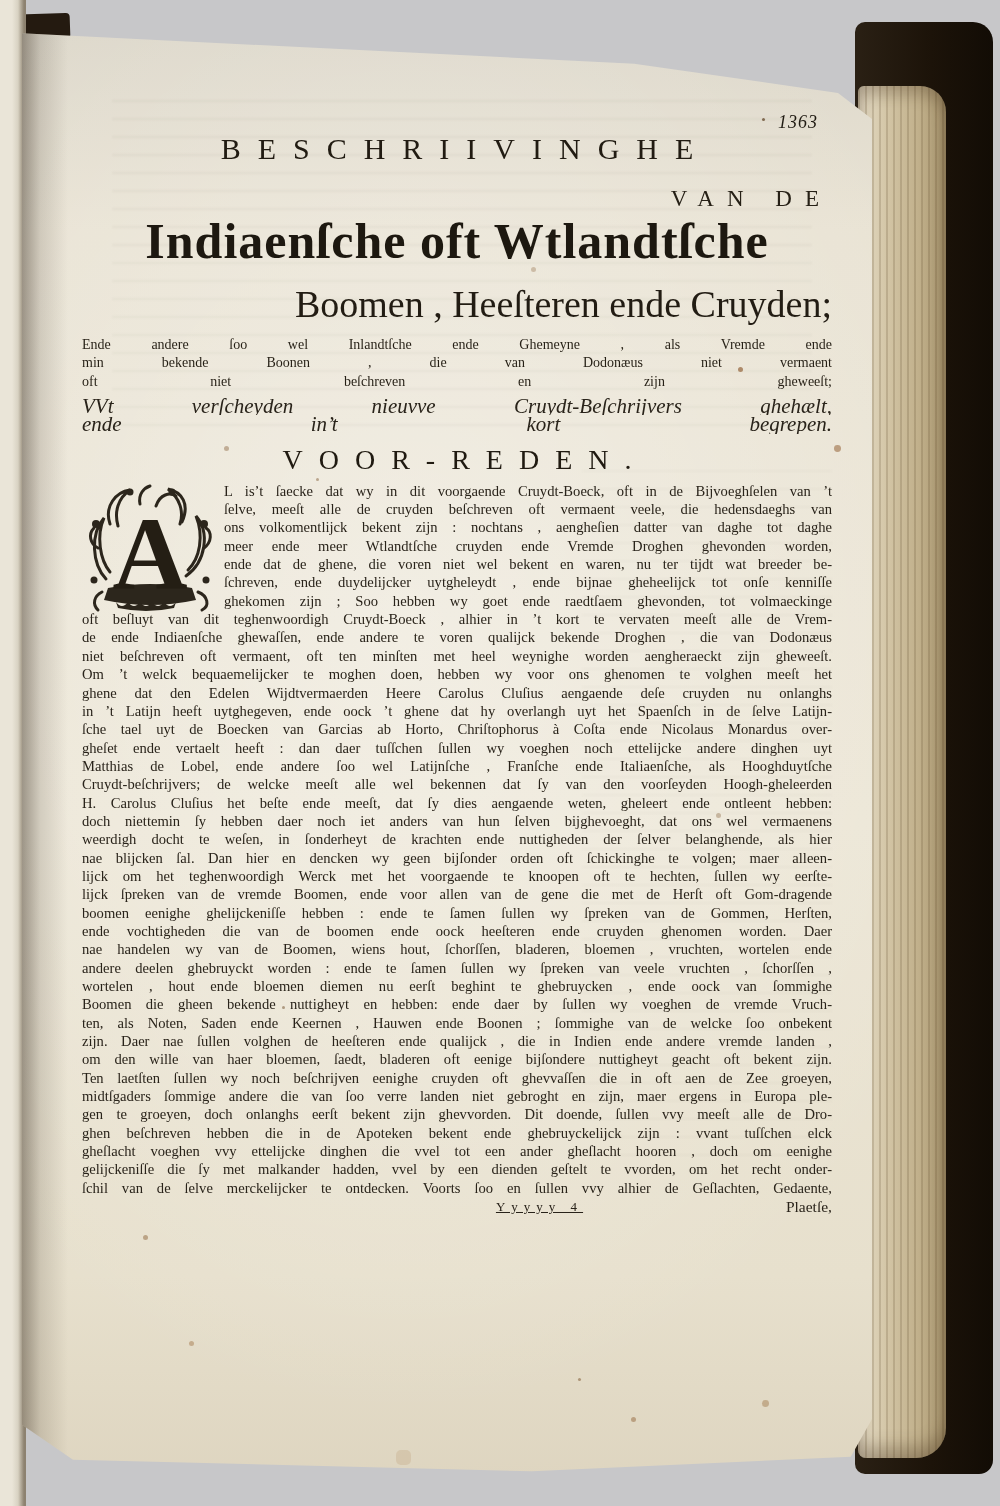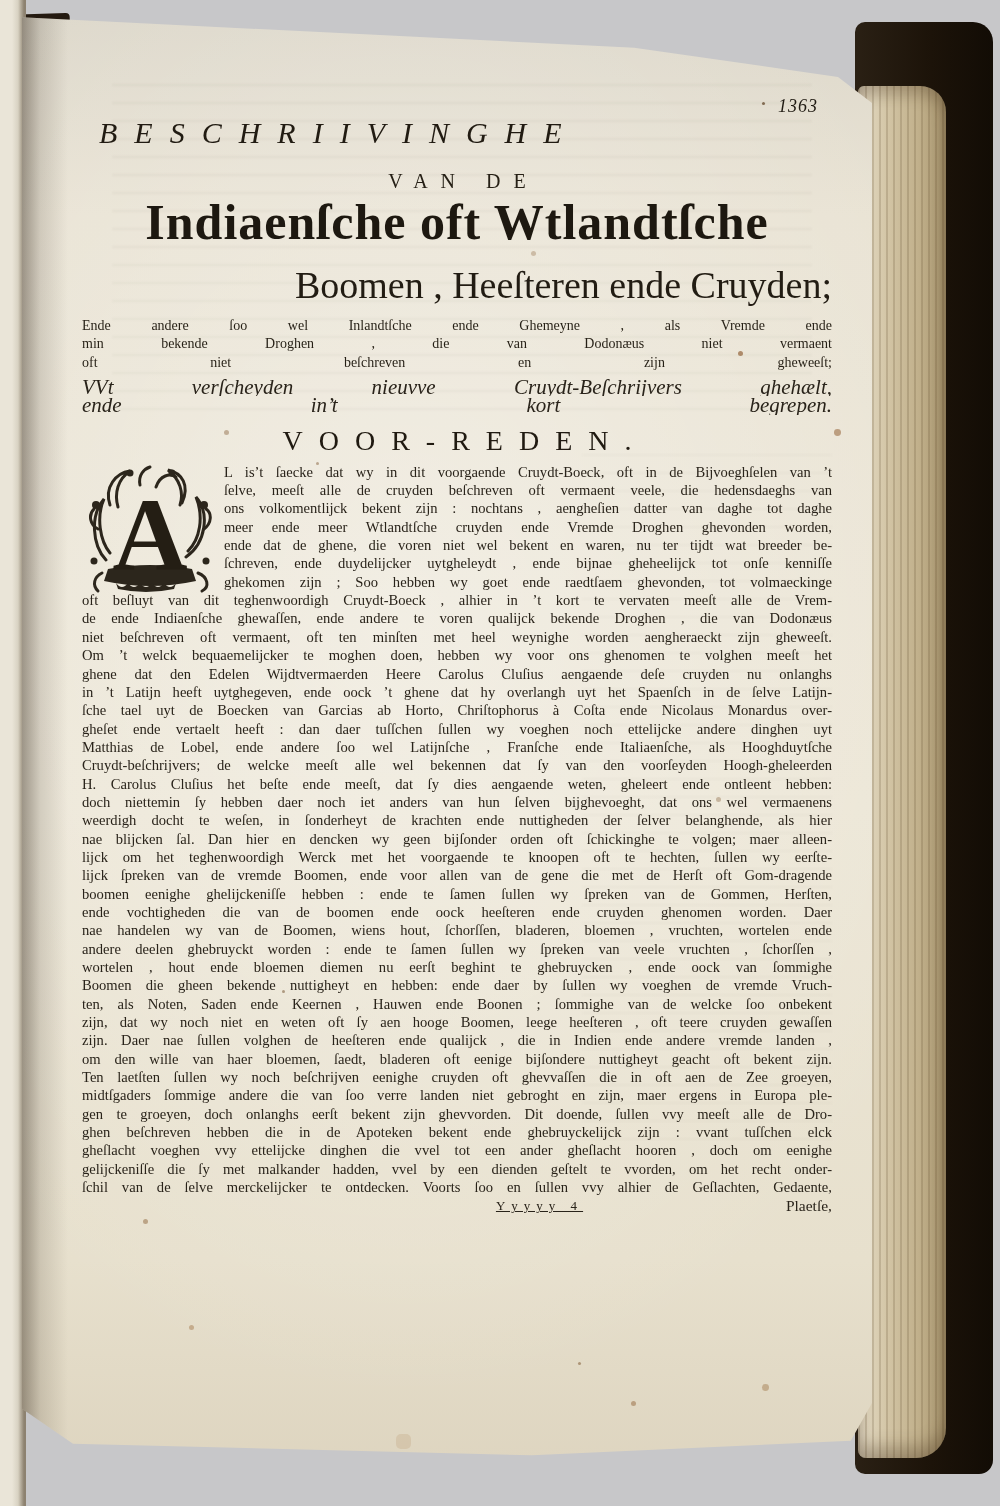--- a/index.html
+++ b/index.html
@@ -33,7 +33,7 @@
   }
   
   .page {
-    position:absolute; left:22px; top:10px; width:850px; height:1454px;
+    position:absolute; left:22px; top:26px; width:850px; height:1454px;
     background:
       radial-gradient(ellipse 120% 90% at 45% 42%, rgba(255,255,255,.35), rgba(255,255,255,0) 60%),
       linear-gradient(180deg,#ddd8cb 0%, #e9e3d4 14%, #ece6d6 55%, #e7e0cd 86%, #ded5c0 100%);

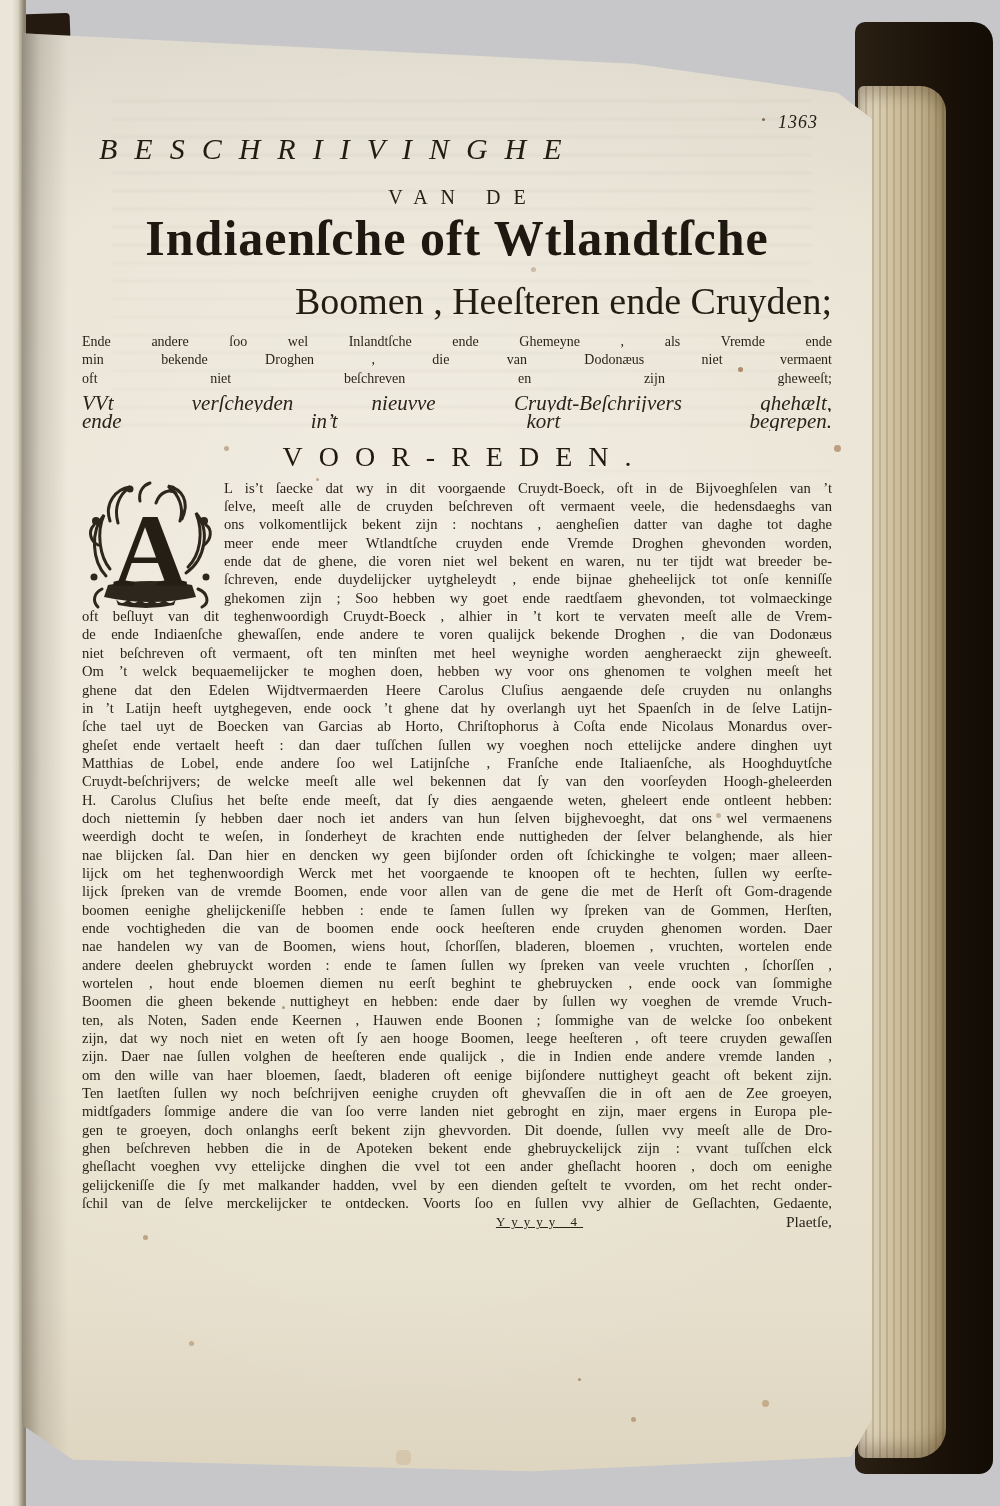--- a/index.html
+++ b/index.html
@@ -77,7 +77,7 @@
     position:absolute; top:86px; right:14px;
     font-size:18px; font-style:italic; letter-spacing:1px; color:#1f1a12;
   }
-  .t1 { margin-top:106px; text-align:left; font-size:30px; letter-spacing:17px; text-indent:17px; color:#211b12;font-style:italic; }
+  .t1 { margin-top:106px; text-align:center; font-size:30px; letter-spacing:17px; text-indent:17px; color:#211b12; }
   .t2 { margin-top:20px; text-align:center; font-size:20px; letter-spacing:13px; text-indent:13px; }
   .t3 {  text-align:center; font-size:50px; font-weight:600; letter-spacing:1px; color:#1d1810; }
   .t4 { margin-top:12px; text-align:right; font-size:38px; font-weight:500; color:#221c13; }

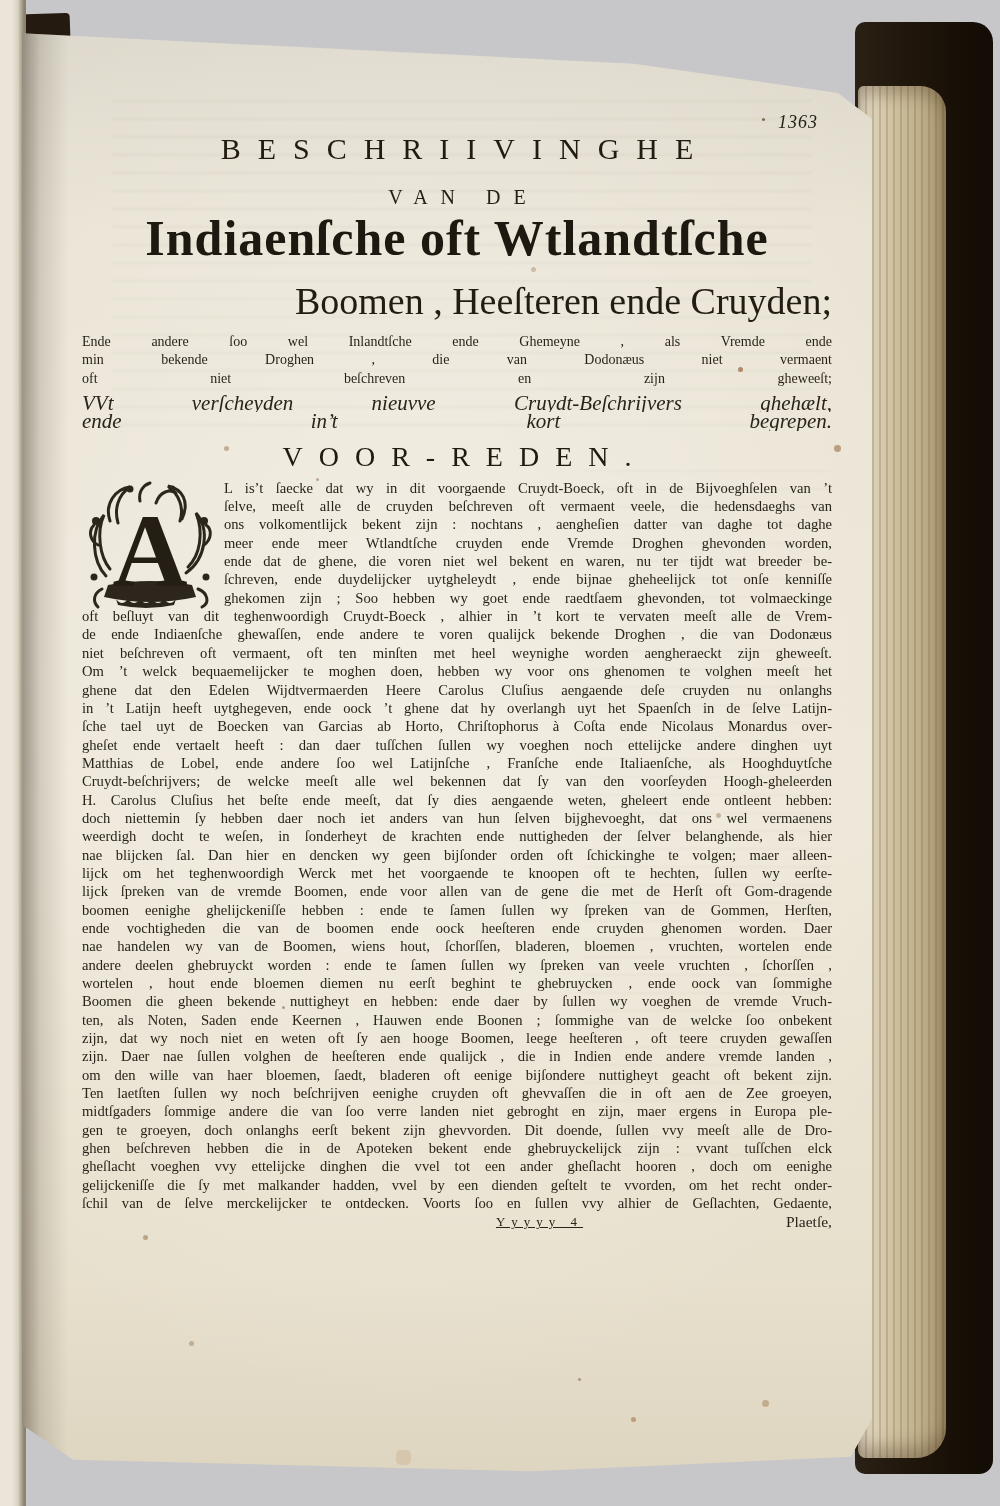--- a/index.html
+++ b/index.html
@@ -78,7 +78,7 @@
     font-size:18px; font-style:italic; letter-spacing:1px; color:#1f1a12;
   }
   .t1 { margin-top:106px; text-align:center; font-size:30px; letter-spacing:17px; text-indent:17px; color:#211b12; }
-  .t2 { margin-top:20px; text-align:center; font-size:20px; letter-spacing:13px; text-indent:13px; }
+  .t2 { margin-top:20px; text-align:right; font-size:23px; letter-spacing:13px; text-indent:13px; }
   .t3 {  text-align:center; font-size:50px; font-weight:600; letter-spacing:1px; color:#1d1810; }
   .t4 { margin-top:12px; text-align:right; font-size:38px; font-weight:500; color:#221c13; }
   .sub   { margin-top:10px; text-align:center; font-size:14px; line-height:27px; color:#251f15; }

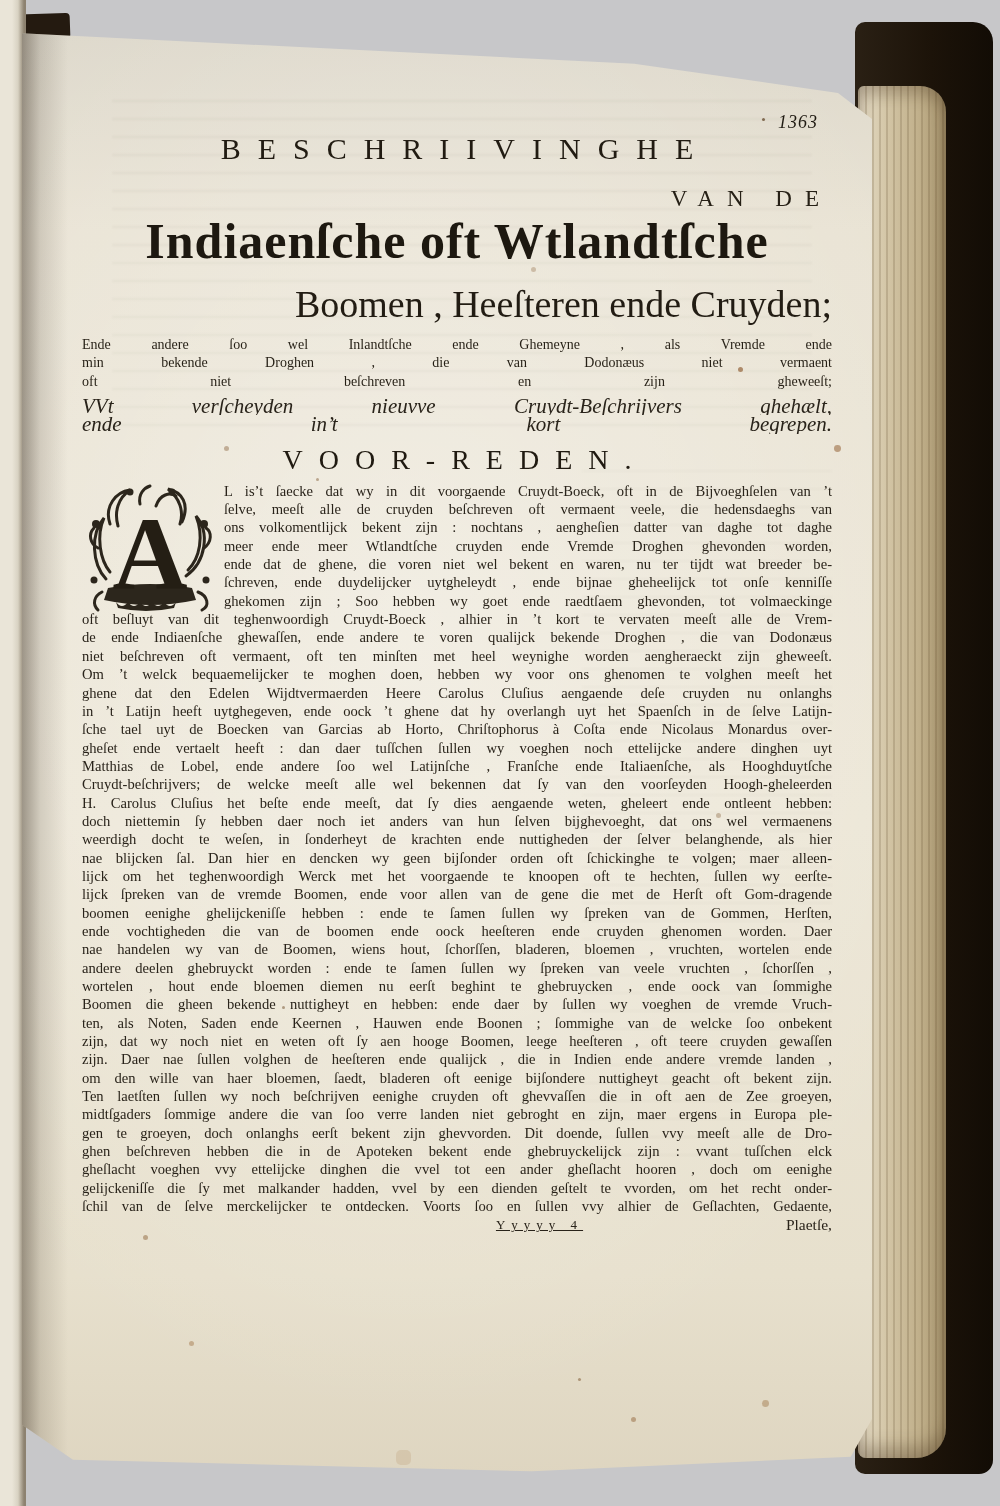--- a/index.html
+++ b/index.html
@@ -124,7 +124,7 @@
 
     <div class="sub">
         <div class="line">Ende andere ſoo wel Inlandtſche ende Ghemeyne , als Vremde ende</div>
-        <div class="line">min bekende Droghen , die van Dodonæus niet vermaent</div>
+        <div class="line">min bekende Boonen , die van Dodonæus niet vermaent</div>
         <div class="line">oft niet beſchreven en zijn gheweeſt;</div>
       </div>
     <div class="motto">

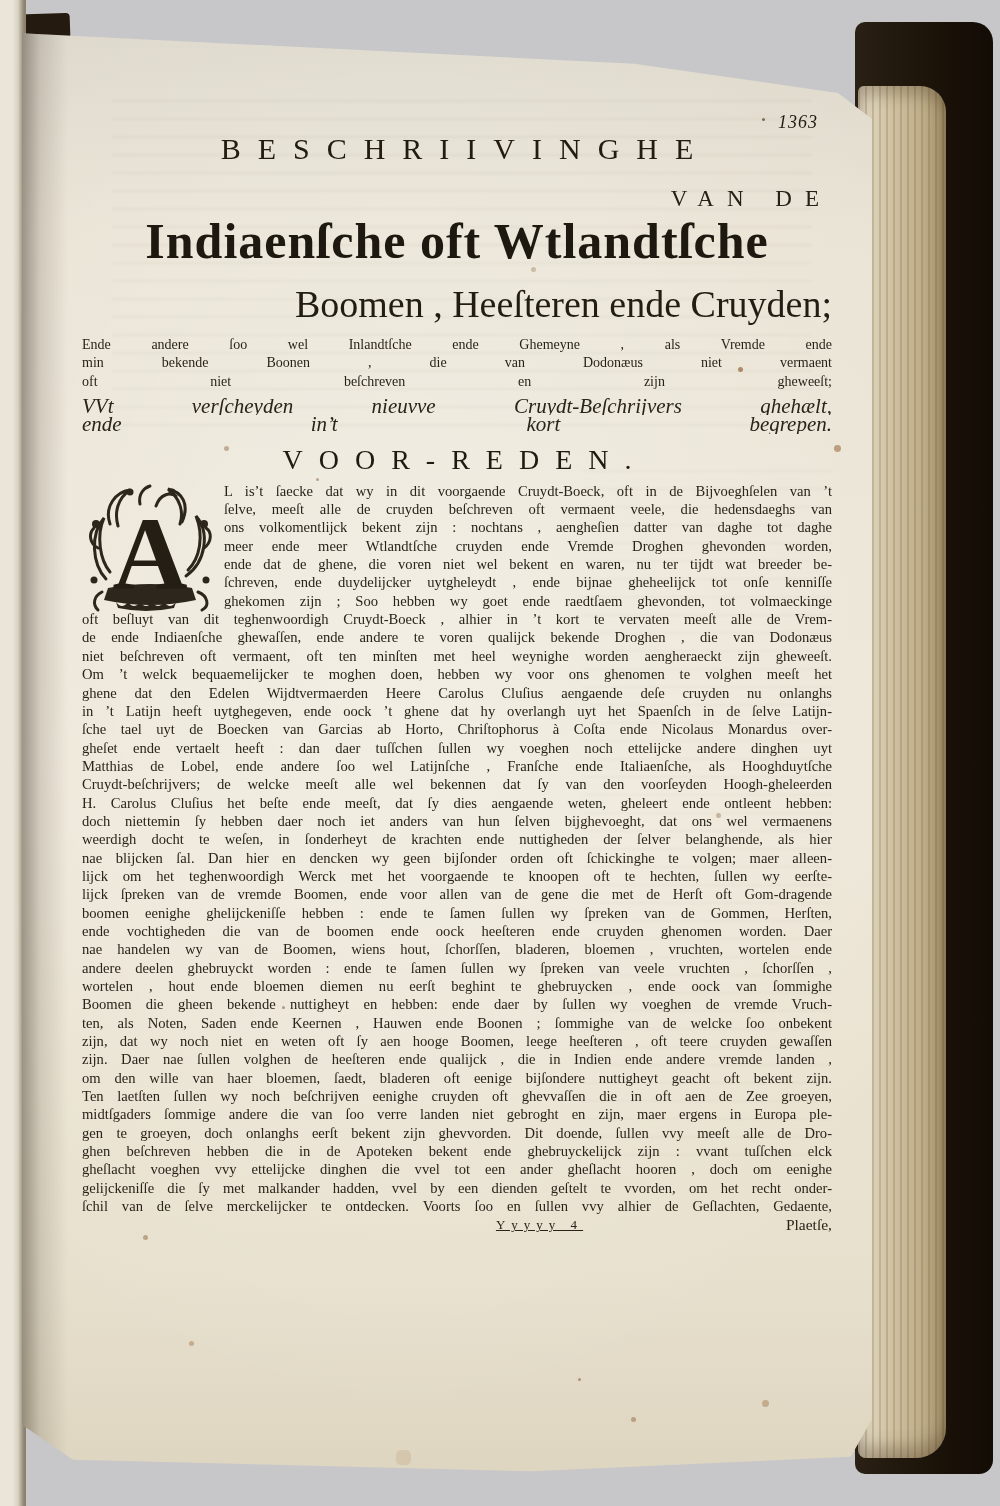--- a/index.html
+++ b/index.html
@@ -195,7 +195,6 @@
           <div class="line">wortelen , hout ende bloemen diemen nu eerſt beghint te ghebruycken , ende oock van ſommighe</div>
           <div class="line">Boomen die gheen bekende nuttigheyt en hebben: ende daer by ſullen wy voeghen de vremde Vruch-</div>
           <div class="line">ten, als Noten, Saden ende Keernen , Hauwen ende Boonen ; ſommighe van de welcke ſoo onbekent</div>
-          <div class="line">zijn, dat wy noch niet en weten oft ſy aen hooge Boomen, leege heeſteren , oft teere cruyden gewaſſen</div>
           <div class="line">zijn. Daer nae ſullen volghen de heeſteren ende qualijck , die in Indien ende andere vremde landen ,</div>
           <div class="line">om den wille van haer bloemen, ſaedt, bladeren oft eenige bijſondere nuttigheyt geacht oft bekent zijn.</div>
           <div class="line">Ten laetſten ſullen wy noch beſchrijven eenighe cruyden oft ghevvaſſen die in oft aen de Zee groeyen,</div>

